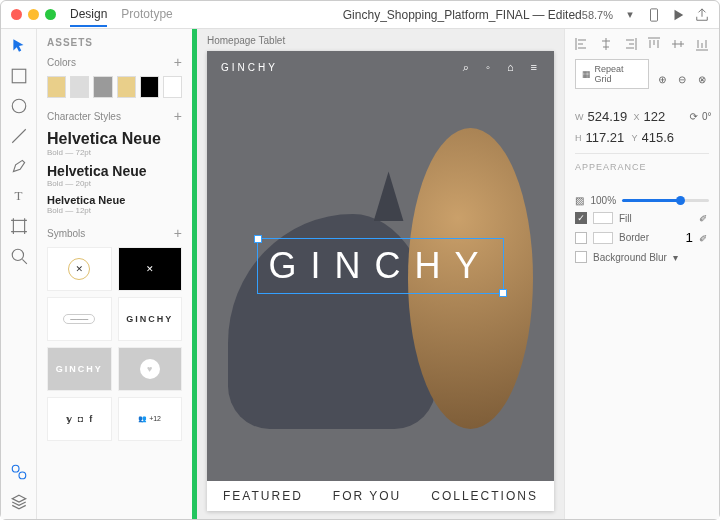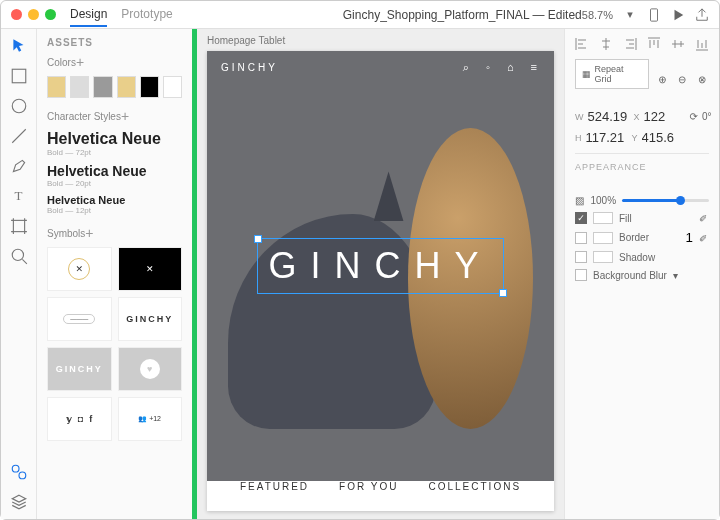--- a/index.html
+++ b/index.html
@@ -23,7 +23,7 @@
 .assets{width:160px;background:#fafafa;border-right:5px solid #22c55e;overflow:hidden;padding:8px 10px}
 .assets h5{font-size:10px;letter-spacing:1px;color:#999;font-weight:600;margin-bottom:6px;text-transform:uppercase}
 .sec{margin-bottom:10px}
-.sechdr{display:flex;justify-content:flex-start;align-items:center;font-size:10px;color:#888;margin-bottom:6px}
+.sechdr{display:flex;justify-content:space-between;align-items:center;font-size:10px;color:#888;margin-bottom:6px}
 .plus{color:#999;font-size:14px;cursor:pointer}
 .swatches{display:flex;gap:4px}
 .sw{width:22px;height:22px;border:1px solid #ddd}

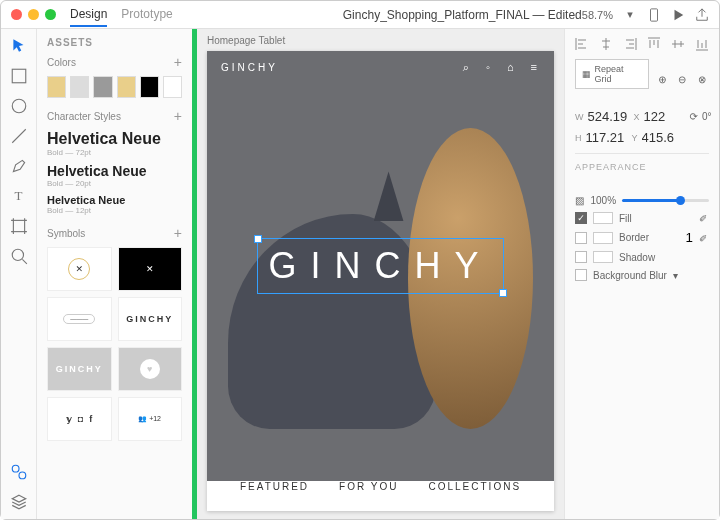--- a/index.html
+++ b/index.html
@@ -322,11 +322,6 @@
         </div>
       <div class="prow">
           <span class="chk"></span>
-          <span class="csw"></span>
-          <span>Shadow</span>
-        </div>
-      <div class="prow">
-          <span class="chk"></span>
           <span>Background Blur</span>
           <span>▾</span>
         </div>

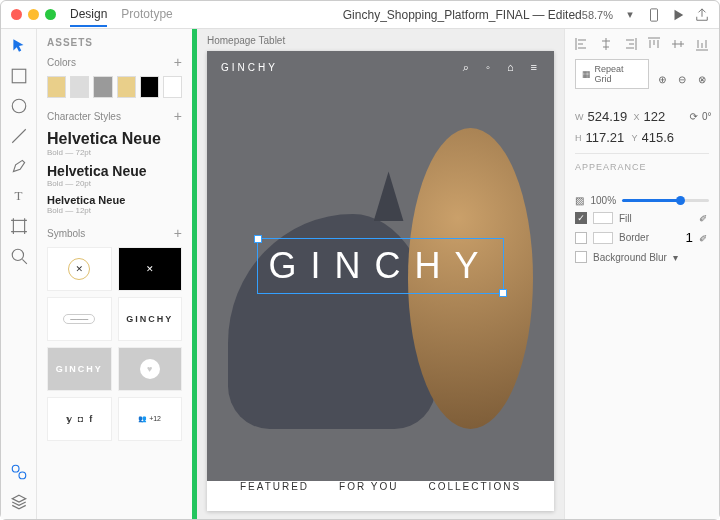--- a/index.html
+++ b/index.html
@@ -45,7 +45,7 @@
 .logo::before,.logo::after{content:"";position:absolute;width:6px;height:6px;border:1px solid #34a0ff;background:#fff}
 .logo::before{top:-4px;left:-4px}.logo::after{bottom:-4px;right:-4px}
 .tag{position:relative;margin-top:18px;font-size:9px;letter-spacing:6px;color:#eee}
-.btm{position:absolute;bottom:0;left:0;right:0;height:30px;background:#fff;display:flex;align-items:flex-start;justify-content:center;gap:30px;font-size:10px;letter-spacing:2px;color:#333}
+.btm{position:absolute;bottom:0;left:0;right:0;height:30px;background:#fff;display:flex;align-items:center;justify-content:center;gap:30px;font-size:12px;letter-spacing:2px;color:#333}
 .props{width:155px;background:#fafafa;border-left:1px solid #e5e5e5;padding:8px 10px;font-size:10px;color:#666}
 .prow{display:flex;gap:6px;margin-bottom:6px;align-items:center}
 .aligns{display:flex;justify-content:space-between;margin-bottom:8px}

